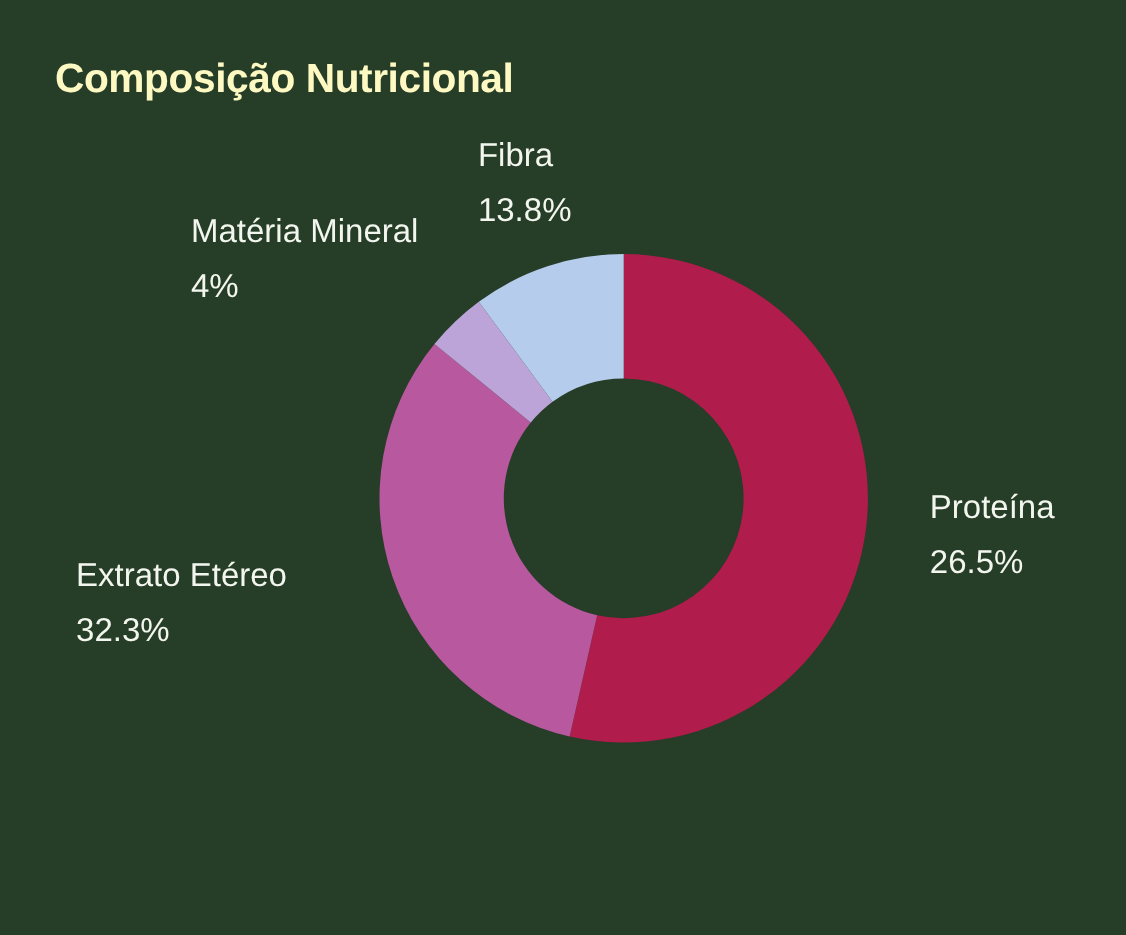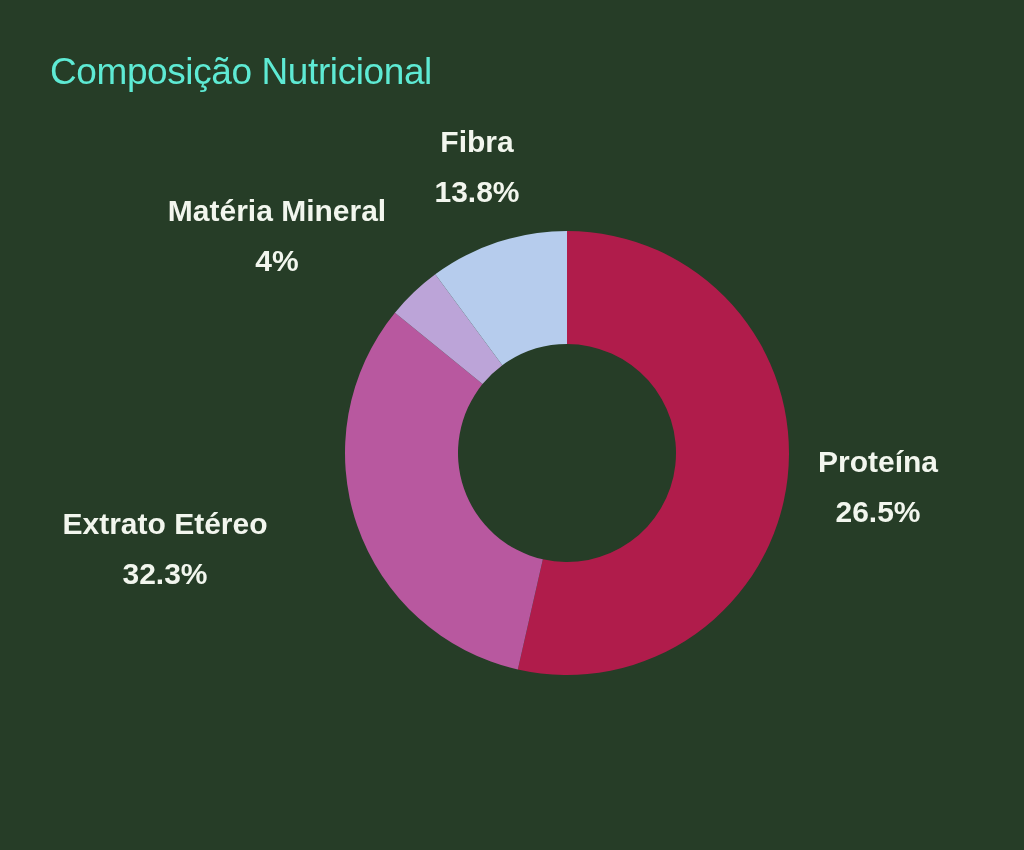--- a/index.html
+++ b/index.html
@@ -23,8 +23,8 @@
     left: 50px;
     top: 51px;
     font-size: 37px;
-    font-weight: normal;
-    color: #5eead4;
+    font-weight: bold;
+    color: #fef9c3;
     letter-spacing: -0.4px;
     white-space: nowrap;
   }

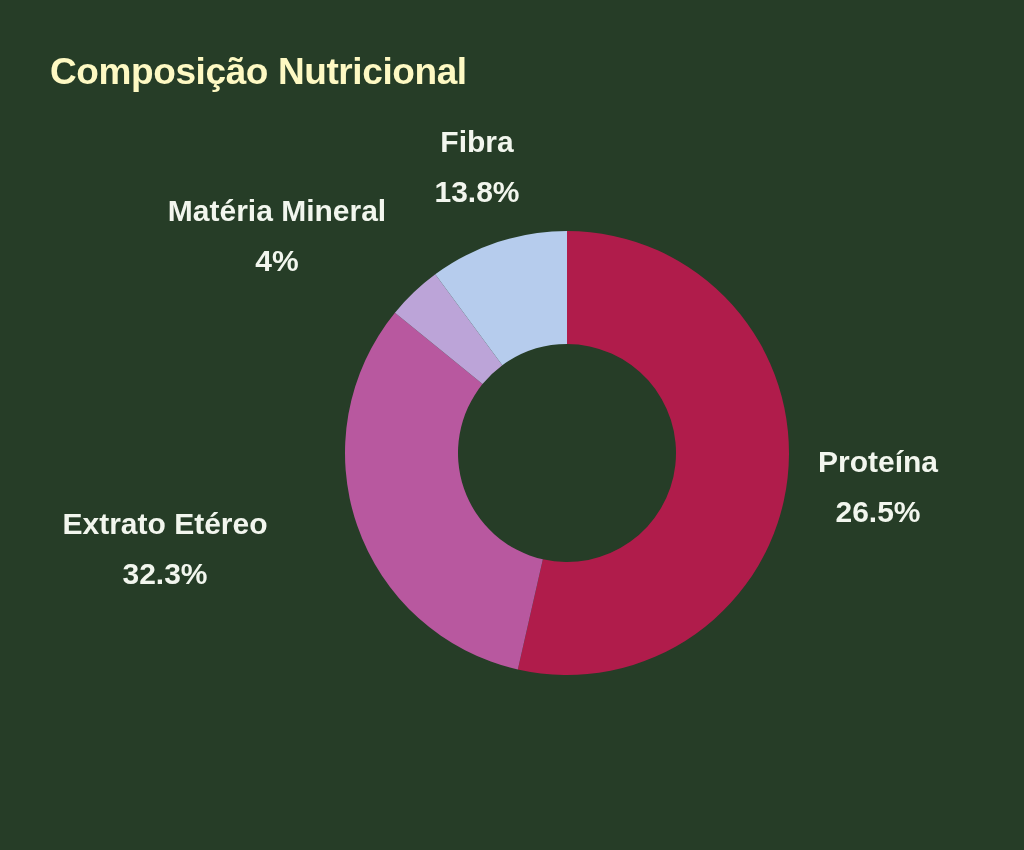--- a/index.html
+++ b/index.html
@@ -37,9 +37,9 @@
     position: absolute;
     color: #F2F6EE;
     font-size: 30px;
-    font-weight: 700;
+    font-weight: 400;
     line-height: 1.0;
-    text-align: center;
+    text-align: left;
     white-space: nowrap;
     transform: translateX(-50%);
   }

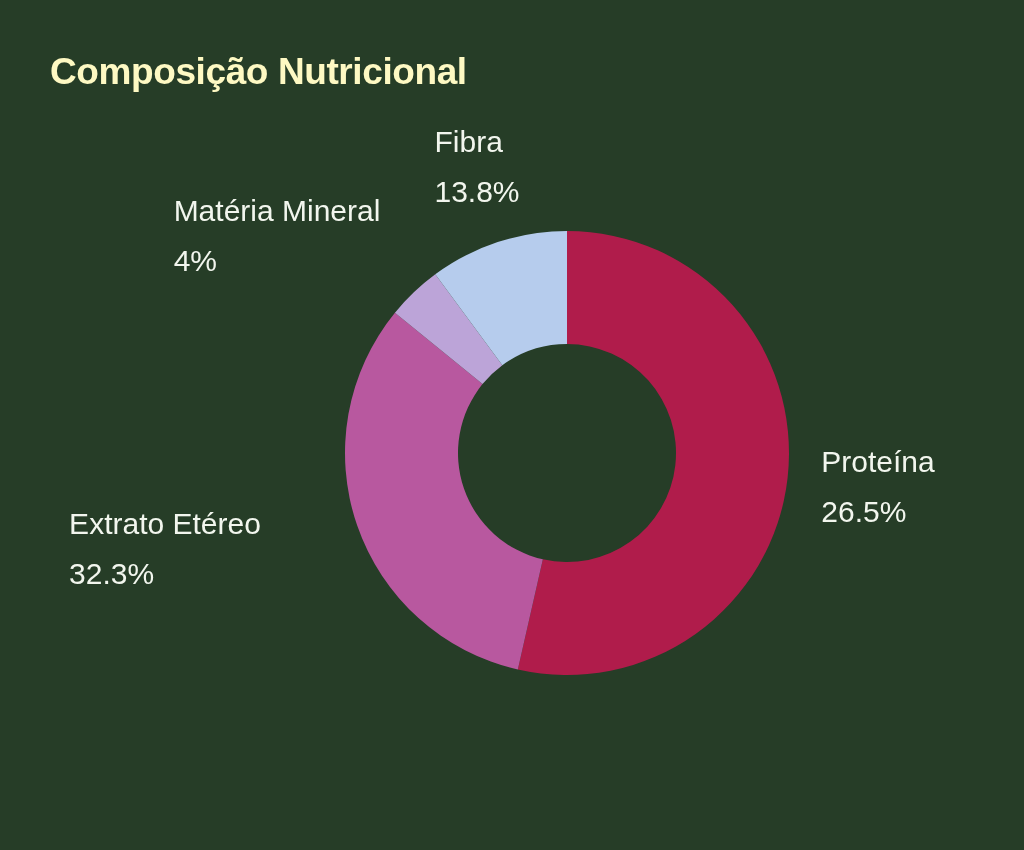--- a/index.html
+++ b/index.html
@@ -68,7 +68,7 @@
   </svg>
 
   <div id="labels-layer">
-      <div class="slice-label" style="left: 878px; top: 447px;">
+      <div class="slice-label" style="left: 902px; top: 447px;">
         <span class="label-name">Proteína</span>
         <span class="label-value">26.5%</span>
       </div>

